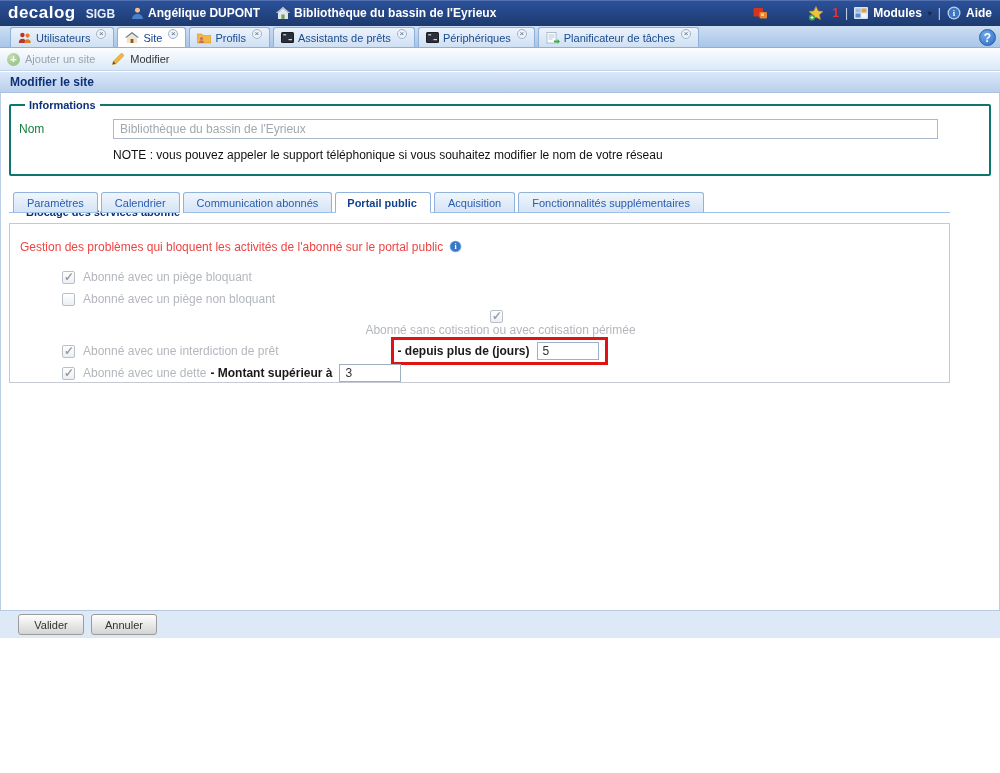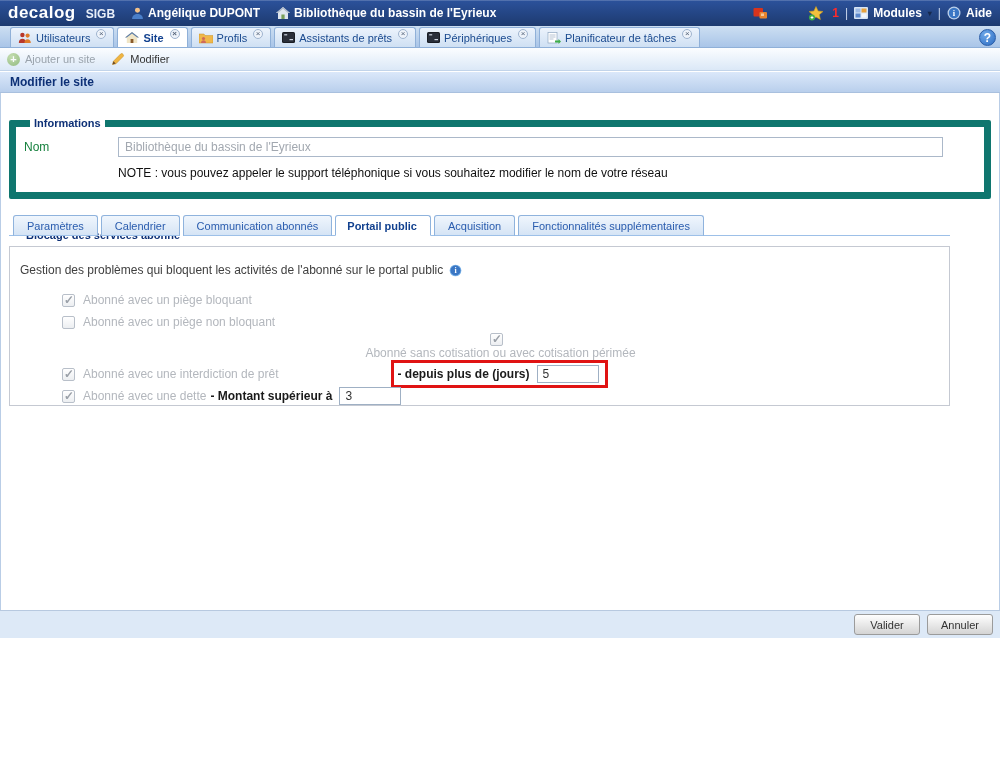--- a/index.html
+++ b/index.html
@@ -28,7 +28,7 @@
   .mtab { height:20px; display:flex; align-items:center; gap:4px; padding:0 7px;
           background:linear-gradient(#ecf3fc,#cfe0f3); border:1px solid #8fb0d8; border-bottom:none;
           border-radius:3px 3px 0 0; font-size:11px; color:#1a4a8f; cursor:pointer; white-space:nowrap; }
-  .mtab.active { background:#fff; font-weight:bold; color:#12418f; }
+  .mtab.active { background:#fff; font-weight:normal; color:#12418f; }
   .tabx { width:10px; height:10px; border-radius:50%; background:#eef3fa; border:1px solid #9fb4cf;
           color:#55647a; font-size:8px; line-height:8px; text-align:center; margin:-8px 0 0 2px; cursor:pointer; }
   .help-circle { margin-left:auto; align-self:center; width:17px; height:17px; border-radius:50%;

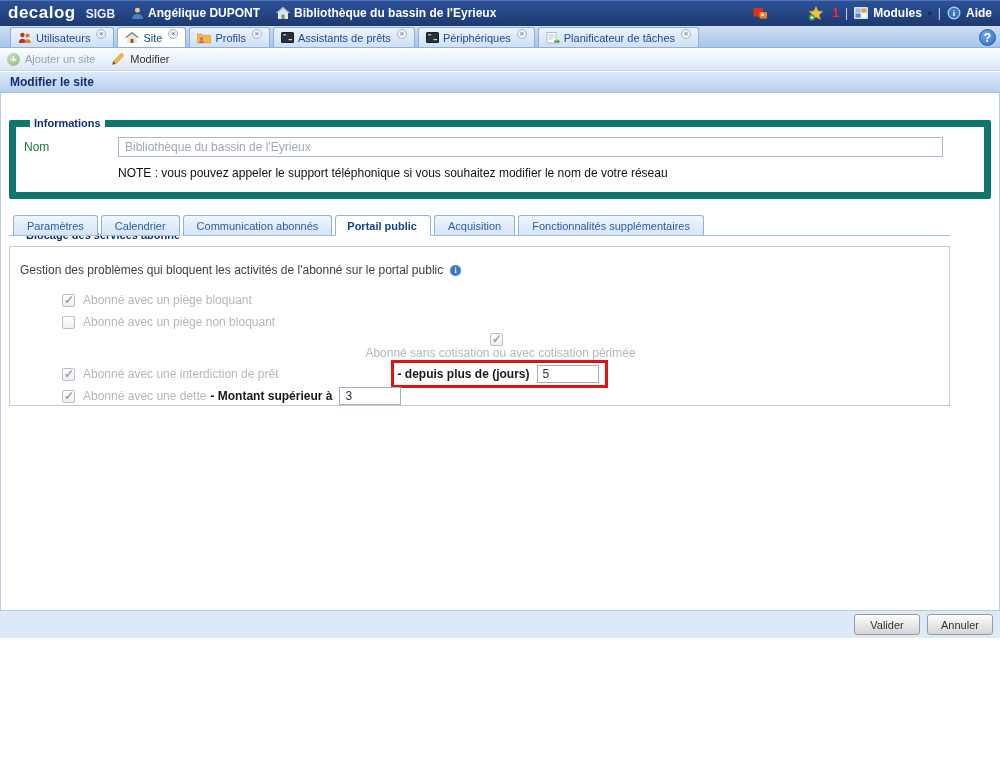--- a/index.html
+++ b/index.html
@@ -53,7 +53,7 @@
   .content { flex:1; background:#fff; border-left:1px solid #b9cde6; border-right:1px solid #b9cde6;
              padding:6px 8px 0 8px; position:relative; overflow:hidden; }
 
-  fieldset.info-fs { border:7px solid #0f766e; border-radius:2px; margin:18px 0 16px 0; padding:4px 10px 12px 8px; }
+  fieldset.info-fs { border:2px solid #0f766e; border-radius:2px; margin:0 0 16px 0; padding:4px 10px 12px 8px; }
   fieldset.info-fs legend { color:#0d3076; font-weight:bold; font-size:11px; padding:0 4px; margin-left:6px; }
   .name-row { display:flex; align-items:center; margin-top:4px; }
   .name-label { width:94px; font-size:12px; color:#15803d; }

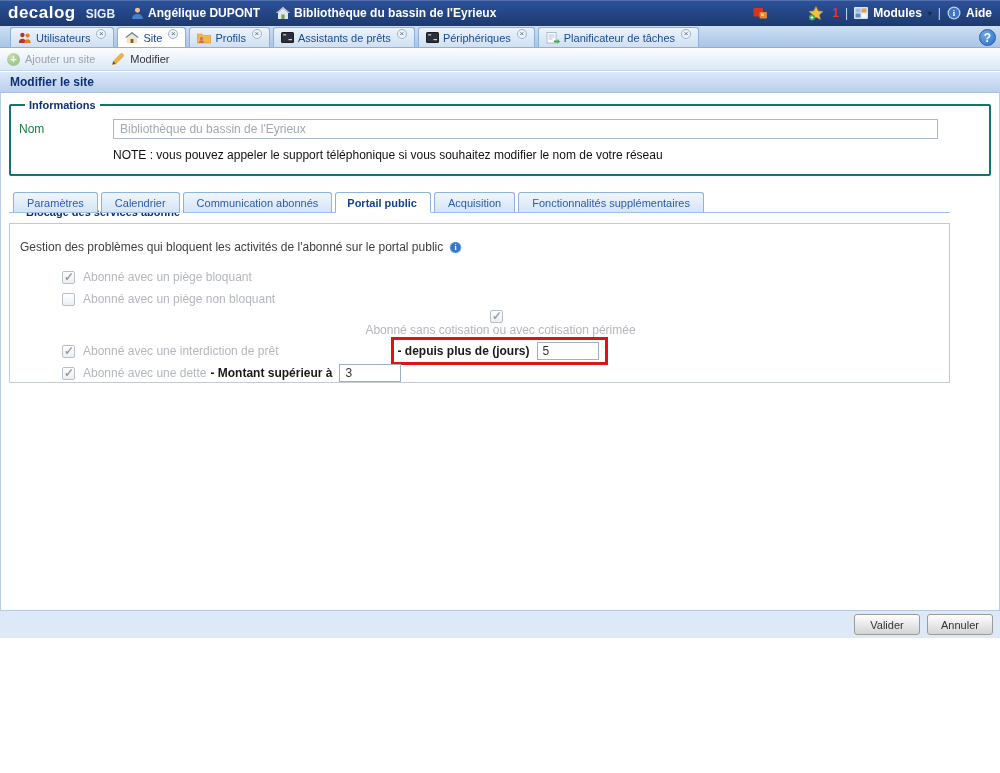--- a/index.html
+++ b/index.html
@@ -73,7 +73,7 @@
   .blocage-legend { position:absolute; top:-7px; left:12px; background:#fff; padding:0 5px;
                     color:#0d3076; font-weight:bold; font-size:11px; }
   .inner-box { border:1px solid #c5c9d2; height:160px; padding:8px 10px 0 8px; }
-  .desc-row { font-size:12px; color:#404040; margin:8px 0 12px 2px; display:flex; align-items:flex-end; gap:6px; }
+  .desc-row { font-size:12px; color:#ef4444; margin:8px 0 12px 2px; display:flex; align-items:flex-start; gap:6px; }
 
   .chk-row { display:flex; align-items:center; margin:0 0 0 44px; font-size:12px; color:#b3b7bd; height:22px; }
   .chk { width:13px; height:13px; border:1px solid #b8bfc9; border-radius:2px; flex:0 0 13px;

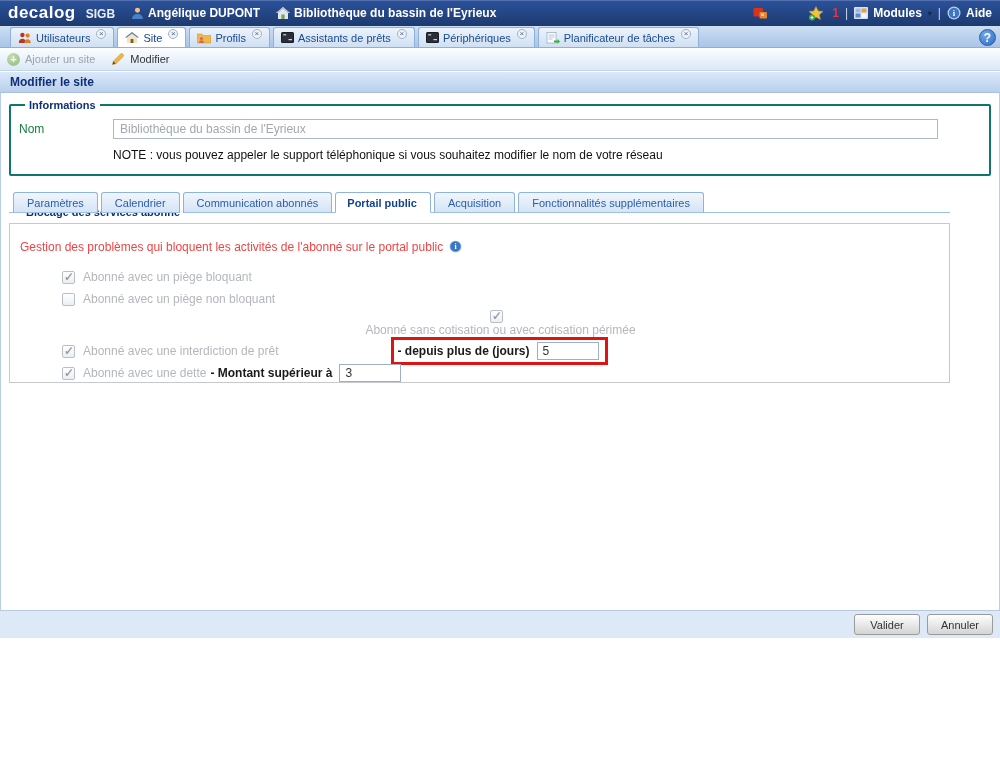--- a/index.html
+++ b/index.html
@@ -91,7 +91,7 @@
 
   
   .footer { height:28px; flex:0 0 28px; background:#dde9f7; border-top:1px solid #b7c9e0;
-            display:flex; align-items:center; justify-content:flex-end; gap:7px; padding:0 7px; }
+            display:flex; align-items:center; gap:7px; padding:0 18px; }
   .btn { min-width:66px; height:21px; background:linear-gradient(#fefefe,#d4d4d4); border:1px solid #9b9b9b;
          border-radius:3px; font-size:11px; color:#333; display:flex; align-items:center;
          justify-content:center; cursor:pointer; padding:0 10px; }

